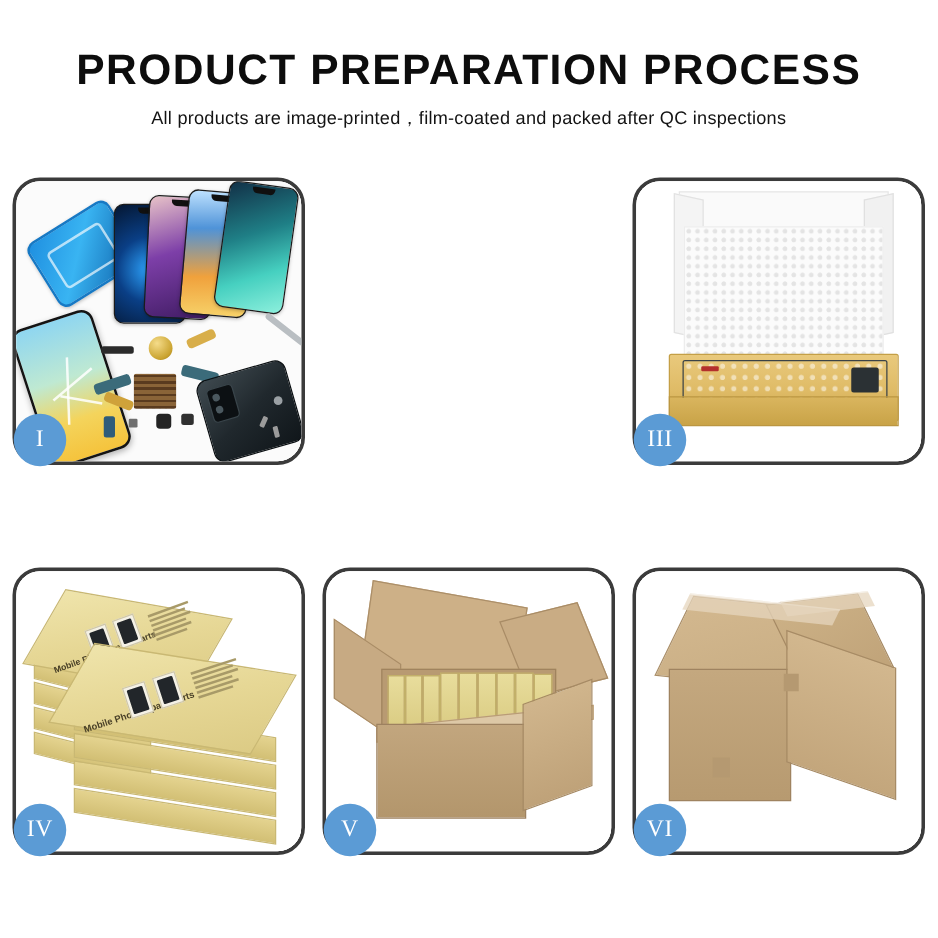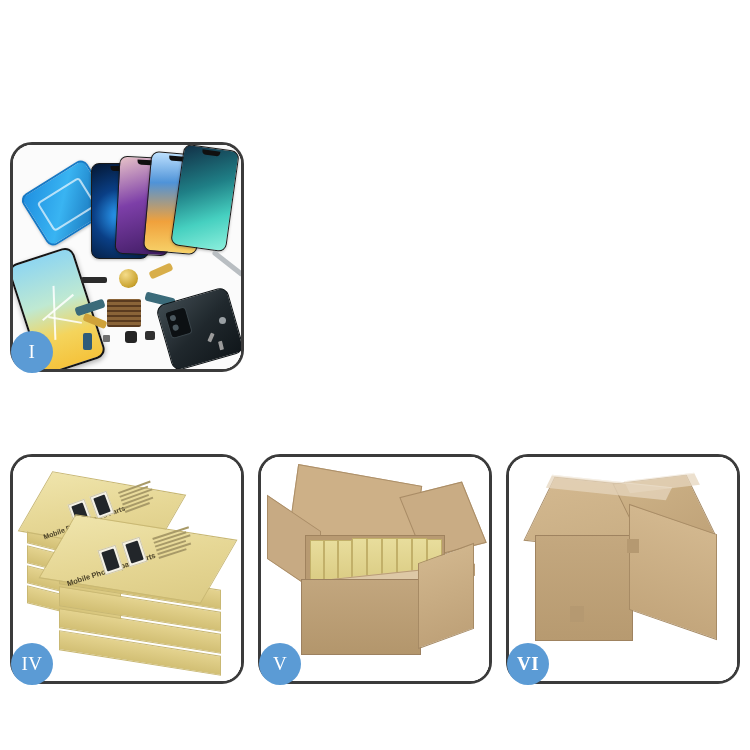--- a/index.html
+++ b/index.html
@@ -195,6 +195,10 @@
 
 <div class="page">
 
+  <div class="header">
+    <div class="title">PRODUCT PREPARATION PROCESS</div>
+    <div class="subtitle">All products are image-printed，film-coated and packed after QC inspections</div>
+  </div>
 
   <div class="grid">
 

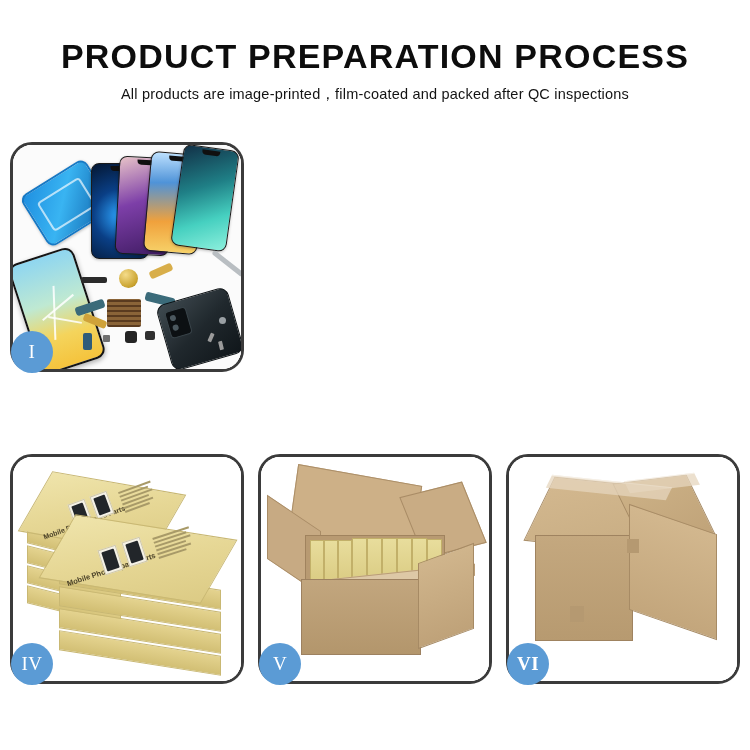--- a/index.html
+++ b/index.html
@@ -252,6 +252,24 @@
     </div>
 
 
+    <div class="panel p3">
+      <div class="inner">
+        <div class="scene3">
+          <div class="bx3-back"></div>
+          <div class="bx3-lidL"></div>
+          <div class="bx3-lidR"></div>
+          <div class="foam"></div>
+          <div class="bx3-tray">
+            <div class="bx3-inner">
+              <span class="red"></span>
+                <span class="dk"></span>
+            </div>
+          </div>
+          <div class="bx3-front"></div>
+        </div>
+      </div>
+      <div class="badge">III</div>
+    </div>
 
     <div class="panel p4">
       <div class="inner">

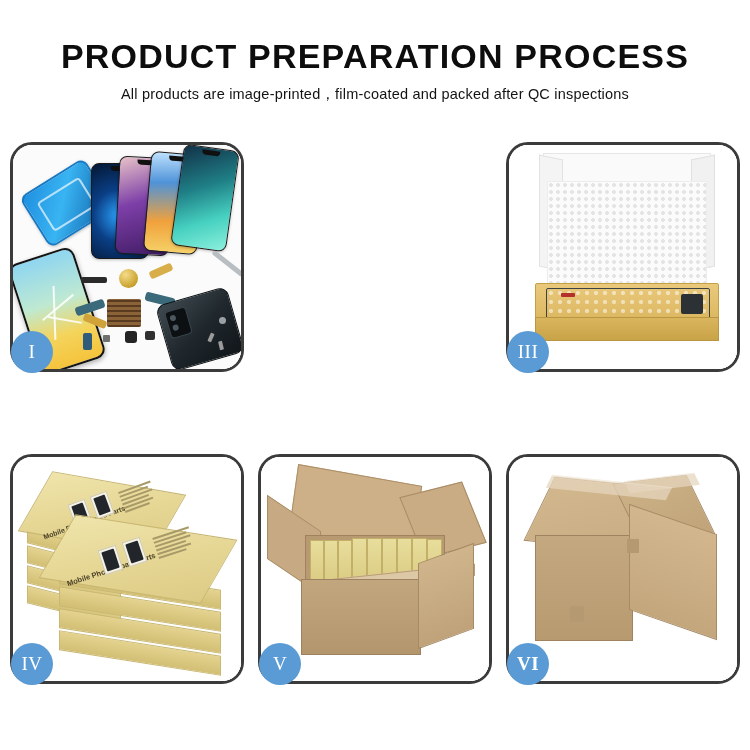--- a/index.html
+++ b/index.html
@@ -56,7 +56,7 @@
   .p3{left:496px;top:0;}
   .p4{left:0;top:312px;}
   .p5{left:248px;top:312px;}
-  .p6{left:496px;top:312px;font-weight:bold;}
+  .p6{left:496px;top:312px;}
 
   .badge{
     position:absolute;

